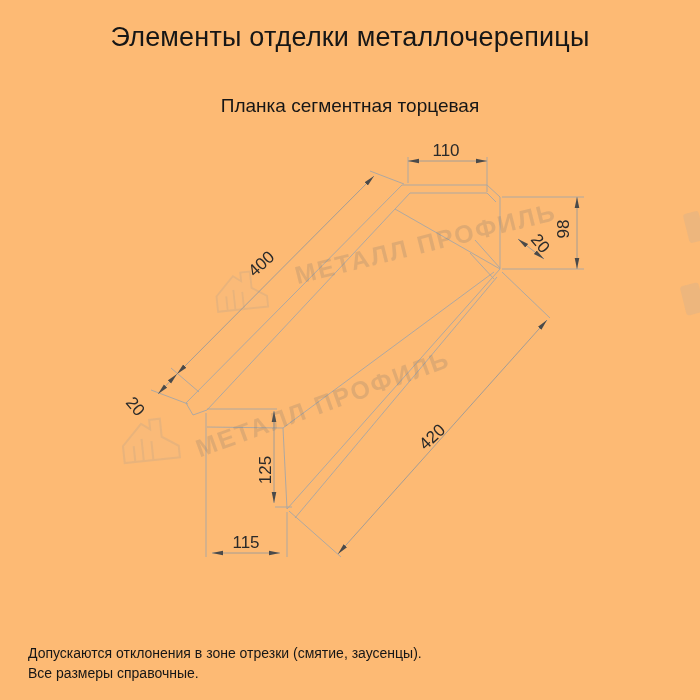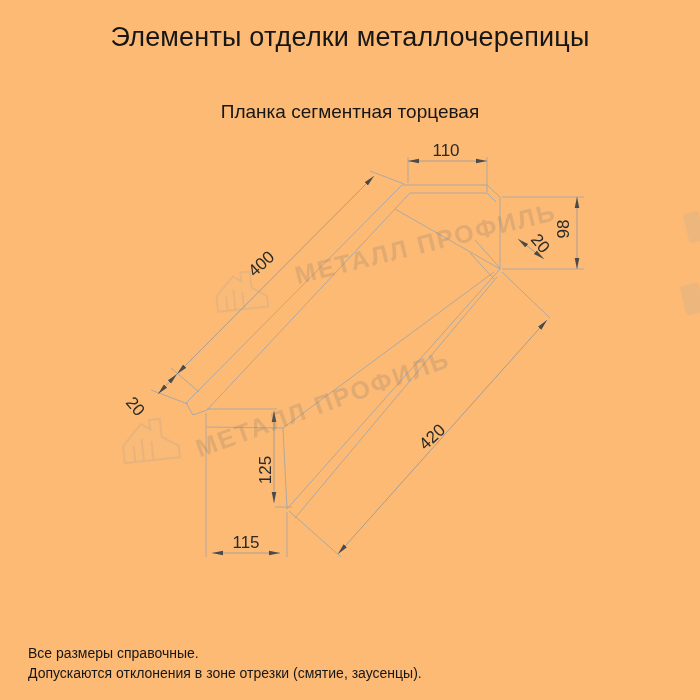--- a/index.html
+++ b/index.html
@@ -12,7 +12,7 @@
     font-size:27px;font-weight:400;letter-spacing:0.2px;color:#161616;margin:0;
   }
   .subtitle{
-    position:absolute;left:0;top:101px;width:700px;text-align:center;
+    position:absolute;left:0;top:95px;width:700px;text-align:center;
     font-size:19px;line-height:21px;color:#161616;
   }
   .canvas{position:absolute;left:0;top:0;width:700px;height:700px;}

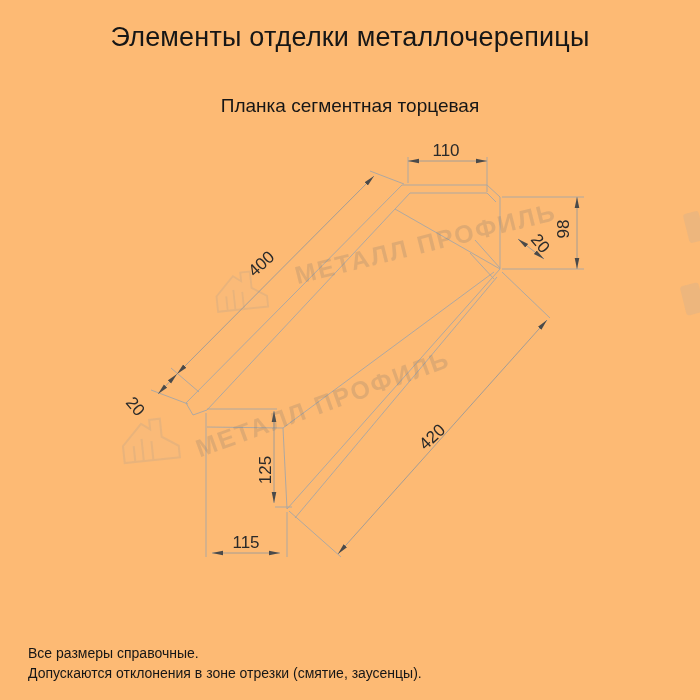--- a/index.html
+++ b/index.html
@@ -139,8 +139,8 @@
   </div>
 
   <div class="footer">
+    <div>Допускаются отклонения в зоне отрезки (смятие, заусенцы).</div>
     <div>Все размеры справочные.</div>
-    <div>Допускаются отклонения в зоне отрезки (смятие, заусенцы).</div>
   </div>
 
 </div>

